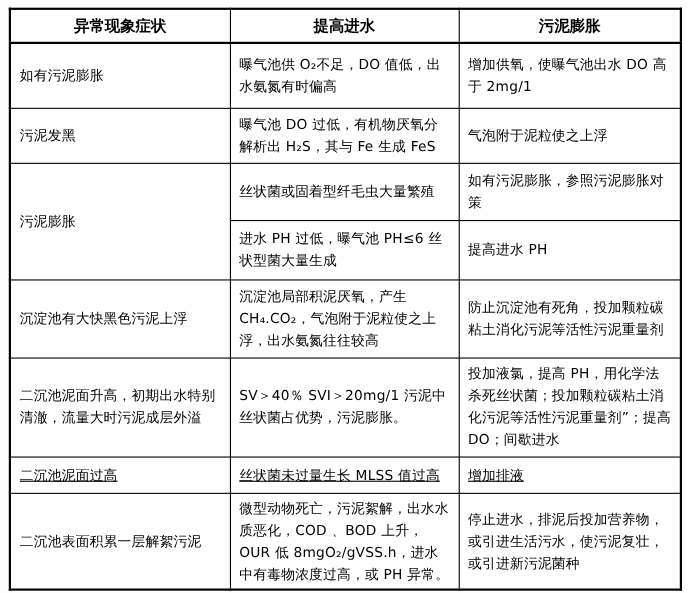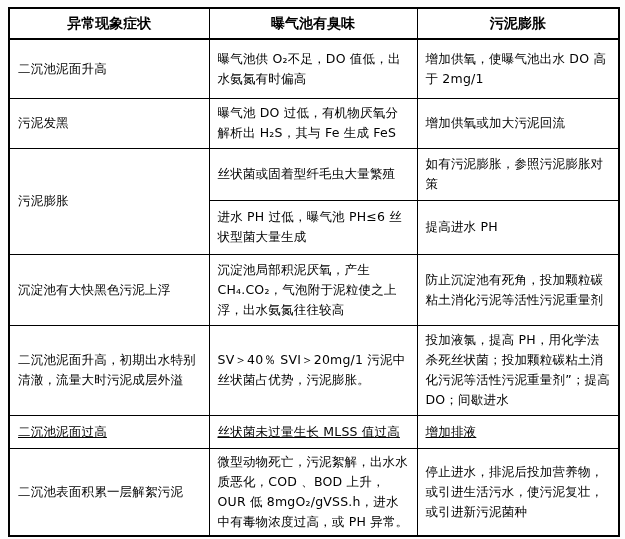--- a/index.html
+++ b/index.html
@@ -67,7 +67,7 @@
     <thead>
       <tr>
         <th>异常现象症状</th>
-        <th>曝气池有臭味</th>
+        <th>提高进水</th>
         <th>污泥膨胀</th>
       </tr>
     </thead>

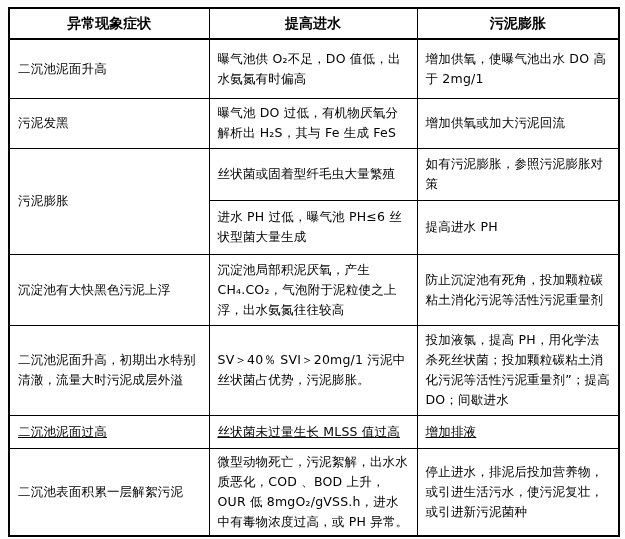--- a/index.html
+++ b/index.html
@@ -73,7 +73,7 @@
     </thead>
     <tbody>
       <tr class="r1">
-        <td>二沉池泥面升高</td>
+        <td>如有污泥膨胀</td>
         <td>曝气池供 O₂不足，DO 值低，出水氨氮有时偏高</td>
         <td>增加供氧，使曝气池出水 DO 高于 2mg/1</td>
       </tr>

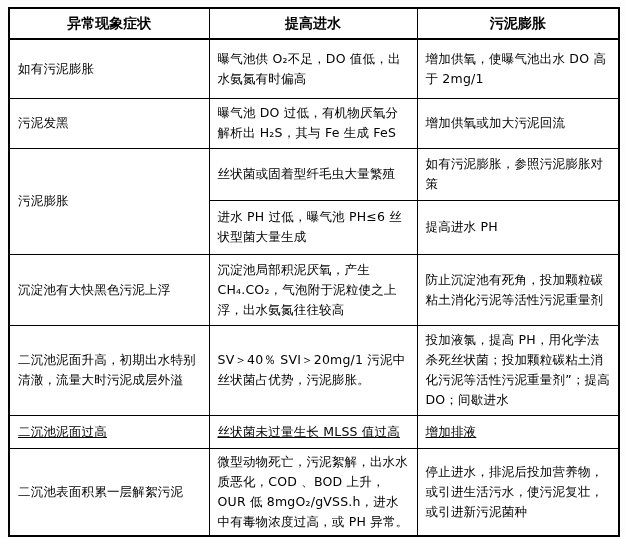--- a/index.html
+++ b/index.html
@@ -80,7 +80,7 @@
       <tr class="r2">
         <td>污泥发黑</td>
         <td>曝气池 DO 过低，有机物厌氧分解析出 H₂S，其与 Fe 生成 FeS</td>
-        <td>增加供氧或加大污泥回流</td>
+        <td>气泡附于泥粒使之上浮</td>
       </tr>
       <tr class="r3a">
         <td rowspan="2">污泥膨胀</td>

